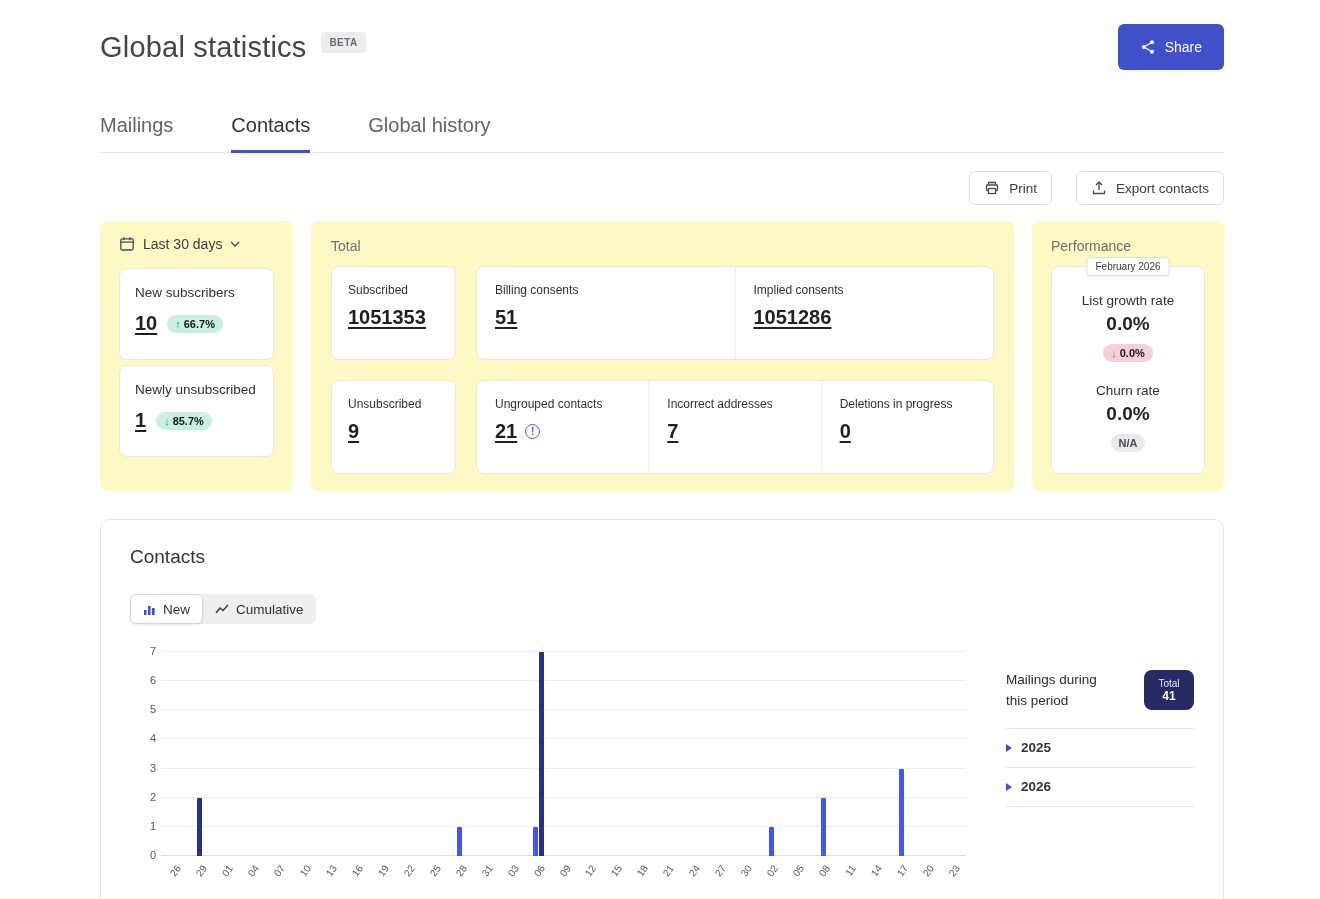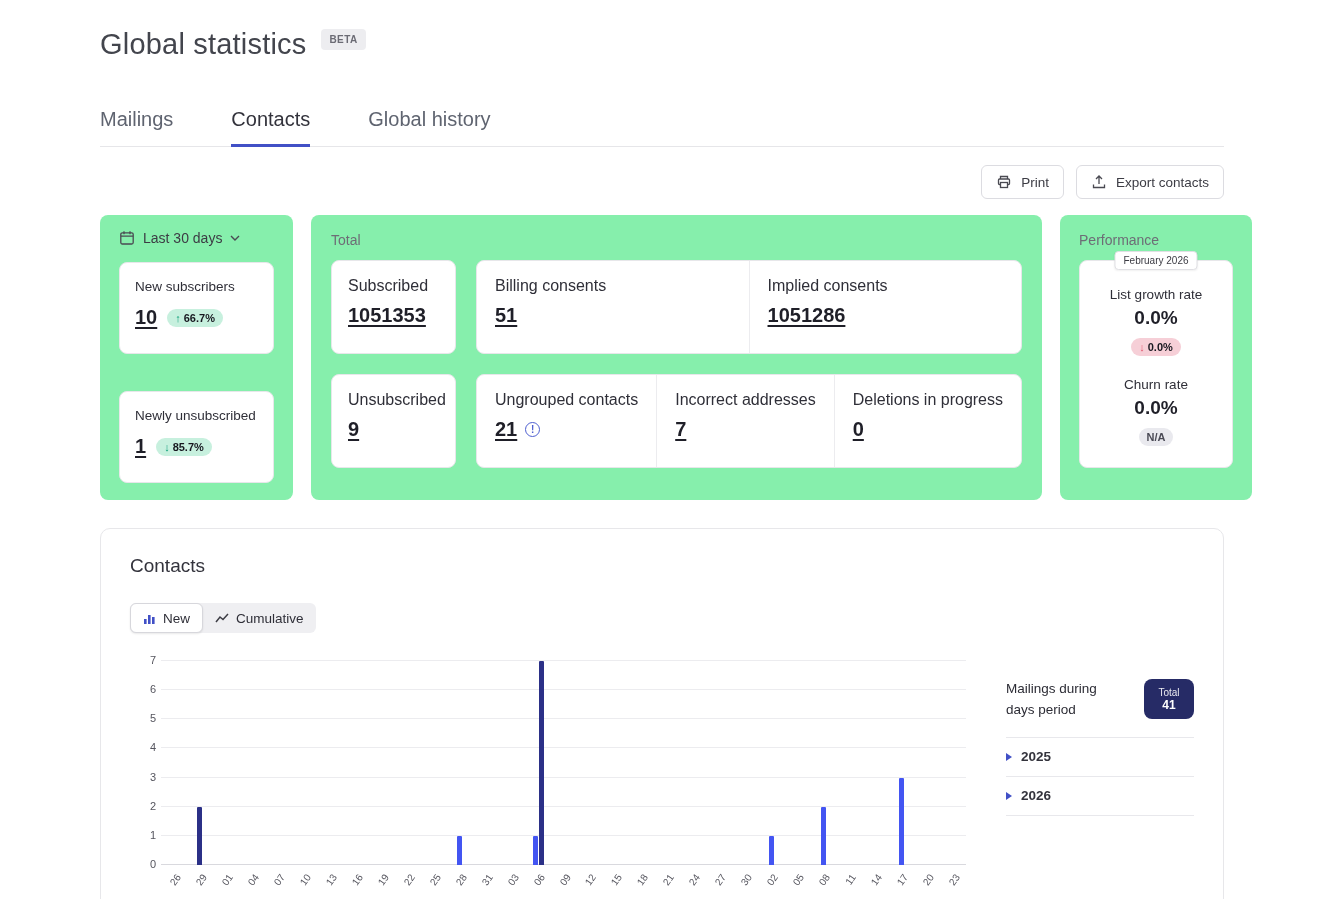--- a/index.html
+++ b/index.html
@@ -174,6 +174,17 @@
       <h1 class="page-title">Global statistics</h1>
       <span class="beta-badge">BETA</span>
     </div>
+    <button class="share-btn">
+      <span>
+        <svg width="16" height="16" viewBox="0 0 24 24">
+          <circle cx="18" cy="5" r="3" fill="#fff"></circle>
+          <circle cx="6" cy="12" r="3" fill="#fff"></circle>
+          <circle cx="18" cy="19" r="3" fill="#fff"></circle>
+          <path d="M8.5 10.5 L15.5 6.5 M8.5 13.5 L15.5 17.5" stroke="#fff" stroke-width="1.8"></path>
+        </svg>
+      </span>
+      <span>Share</span>
+    </button>
   </div>
 
   <nav class="tabs">

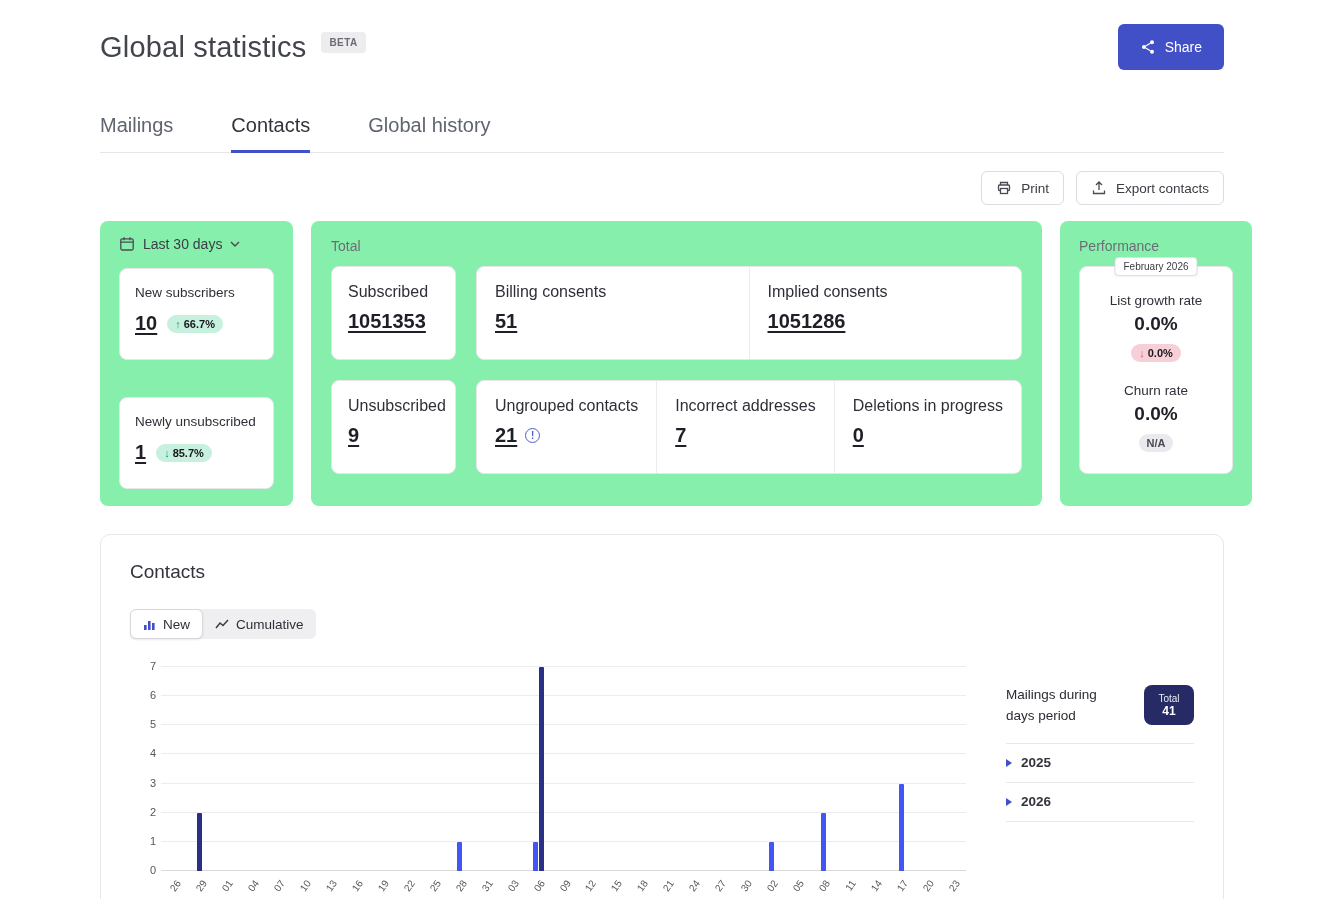--- a/index.html
+++ b/index.html
@@ -37,7 +37,7 @@
   }
 
   
-  .toolbar { display:flex; justify-content:flex-end; gap:12px; margin-top:18px; }
+  .toolbar { display:flex; justify-content:flex-end; gap:24px; margin-top:18px; }
   .btn-light {
     height:34px; background:#fff; border:1px solid #dcdce1; border-radius:6px;
     font-size:13.5px; color:#3c3c44; font-family:inherit;

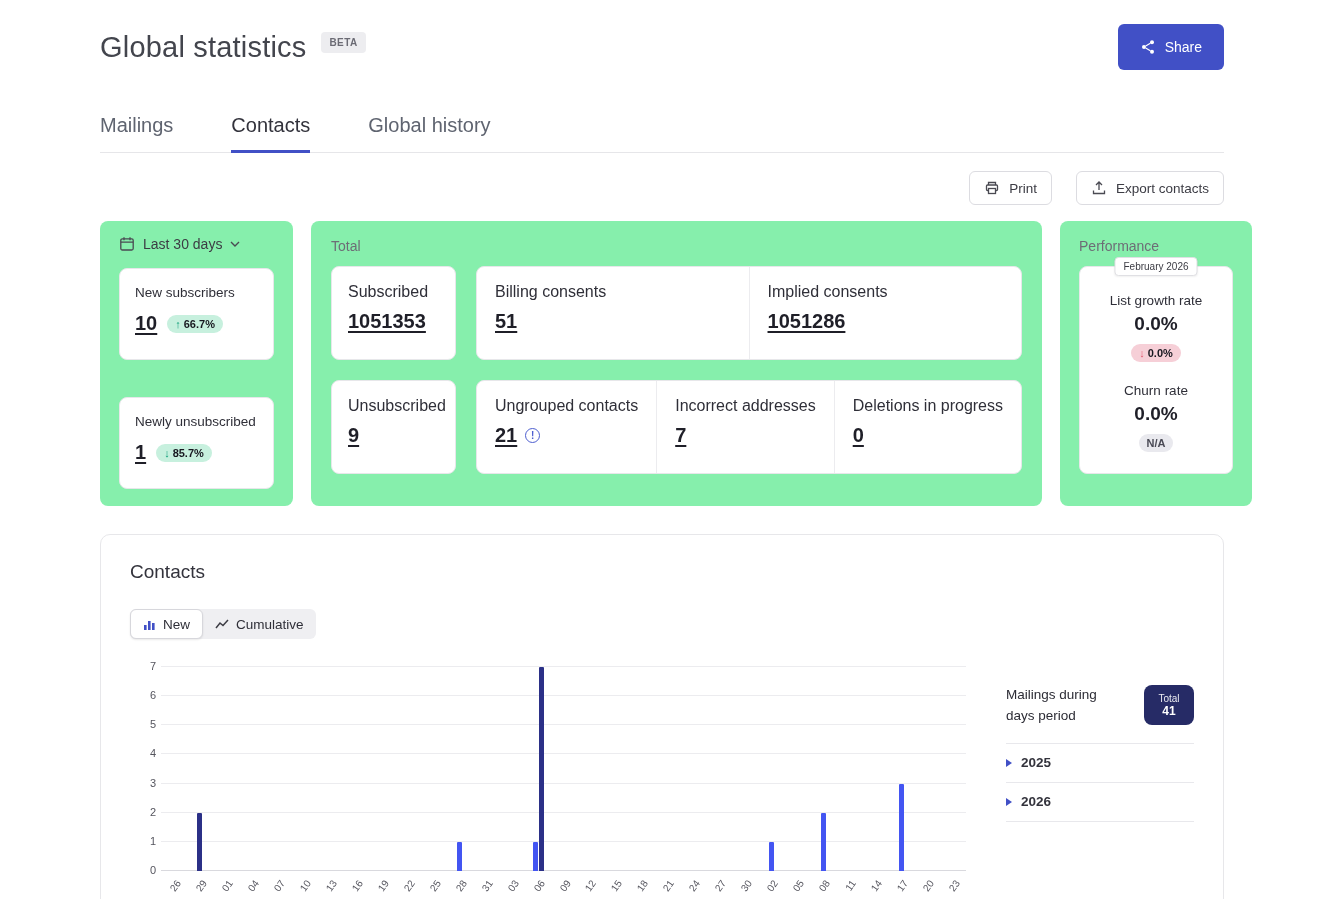--- a/index.html
+++ b/index.html
@@ -46,7 +46,7 @@
 
   
   .stats-row { margin-top:16px; display:flex; gap:18px; align-items:stretch; }
-  .panel { background:#86efac; border-radius:8px; }
+  .panel { background:#fef9c3; border-radius:8px; }
   .period-panel { width:193px; padding:15px 19px 17px; flex:none; }
   .total-panel { flex:1; padding:17px 20px; }
   .perf-panel { width:192px; padding:17px 19px; flex:none; }

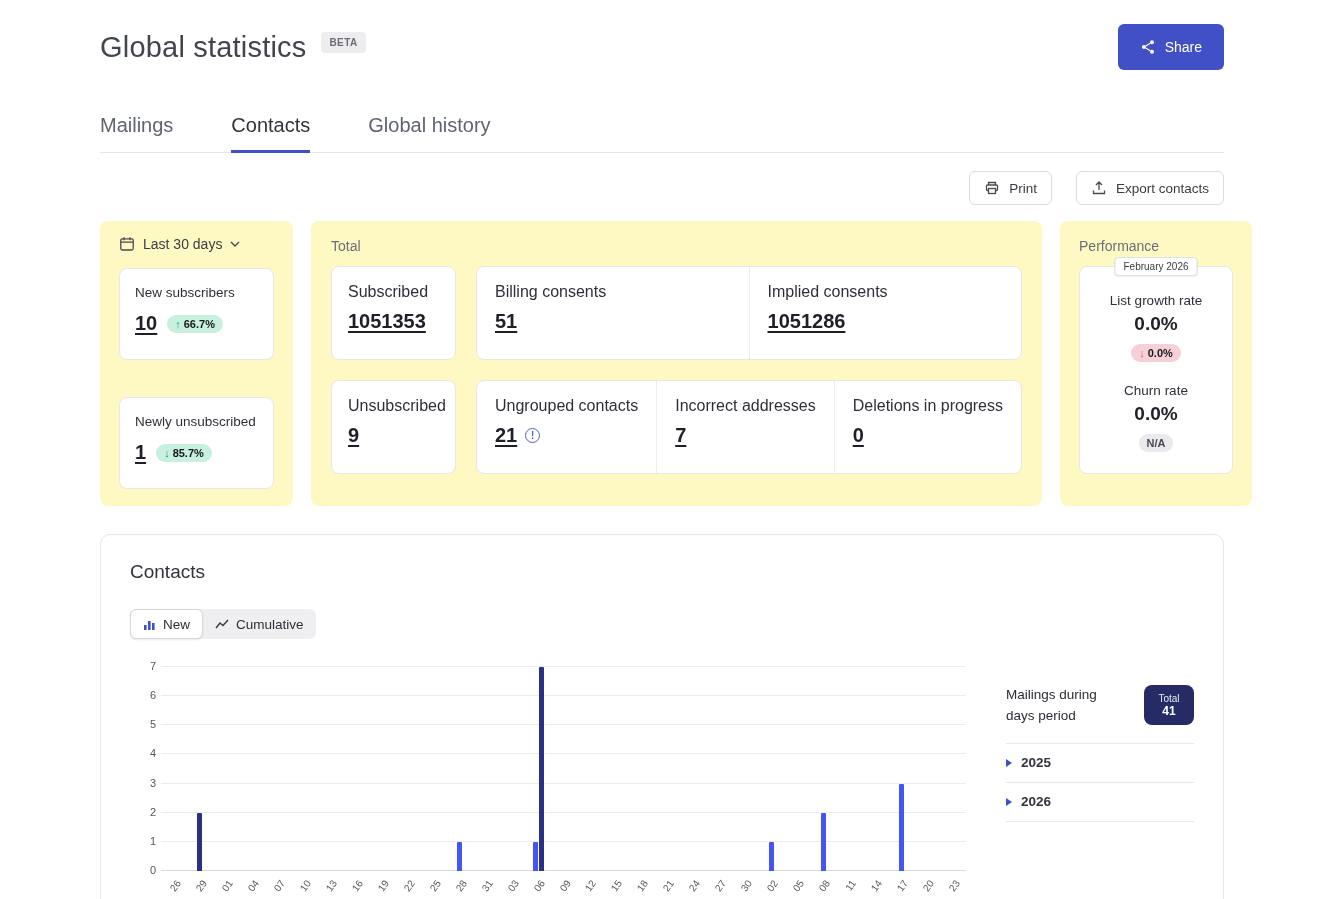--- a/index.html
+++ b/index.html
@@ -59,7 +59,7 @@
 
   .stat-card {
     background:#fff; border:1px solid #e7e7ea; border-radius:8px;
-    padding:14px 15px; min-height:92px; margin-bottom:37px;
+    padding:14px 15px; min-height:92px; margin-bottom:5px;
   }
   .stat-card:last-child { margin-bottom:0; }
   .stat-title { font-size:13.5px; color:#2f2f38; line-height:1.5; margin-bottom:9px; }

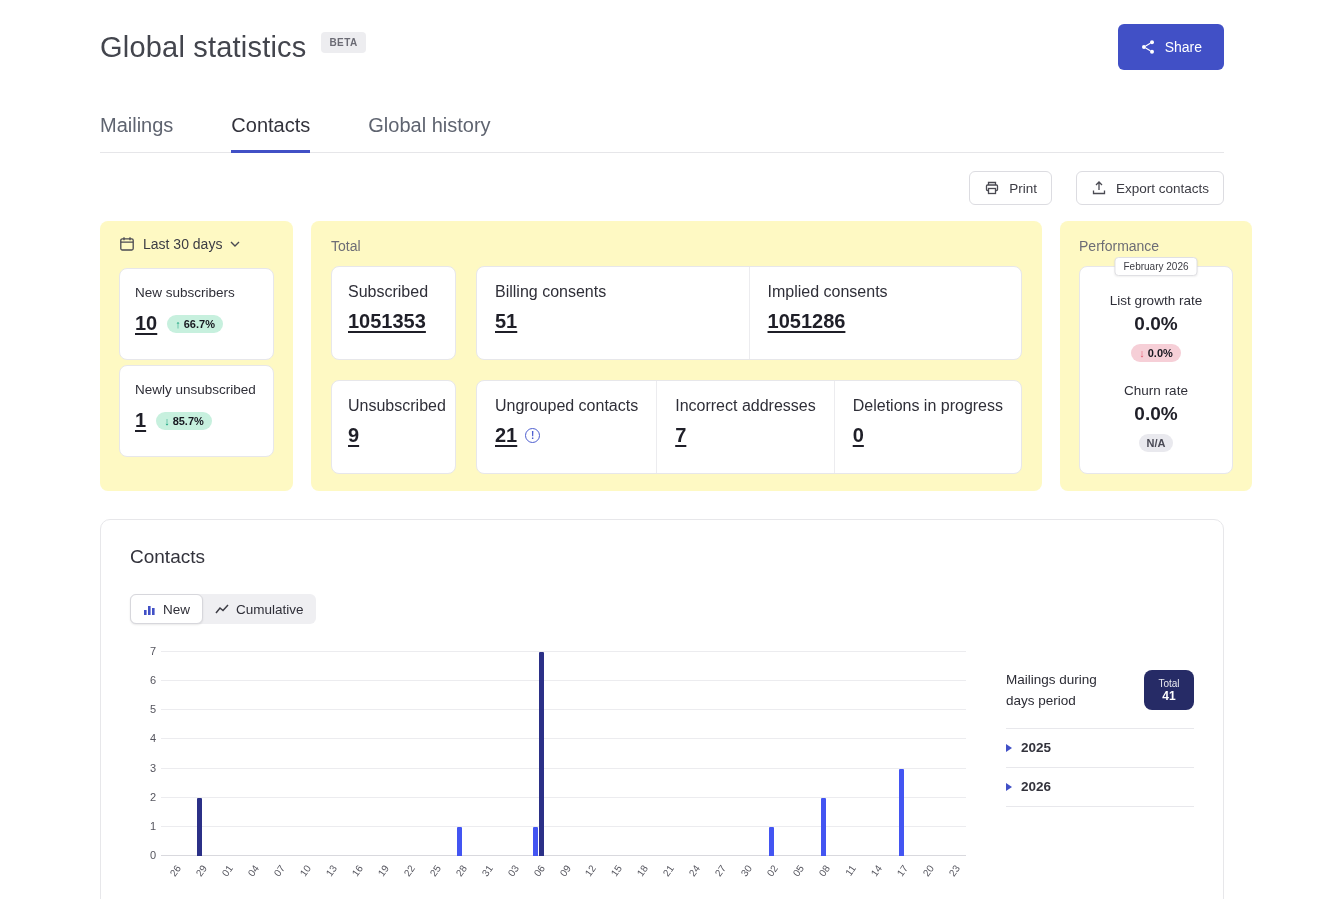--- a/index.html
+++ b/index.html
@@ -87,7 +87,7 @@
   .total-card.multi { flex:1; display:flex; }
   .total-section { flex:1; padding:16px 18px; border-left:1px solid #ececef; }
   .total-section:first-child { border-left:none; }
-  .total-sec-title { font-size:16px; color:#2f2f38; margin-bottom:9px; white-space:nowrap; }
+  .total-sec-title { font-size:12px; color:#2f2f38; margin-bottom:9px; white-space:nowrap; }
   .value-line { display:flex; align-items:center; gap:8px; }
 
   .perf-card {

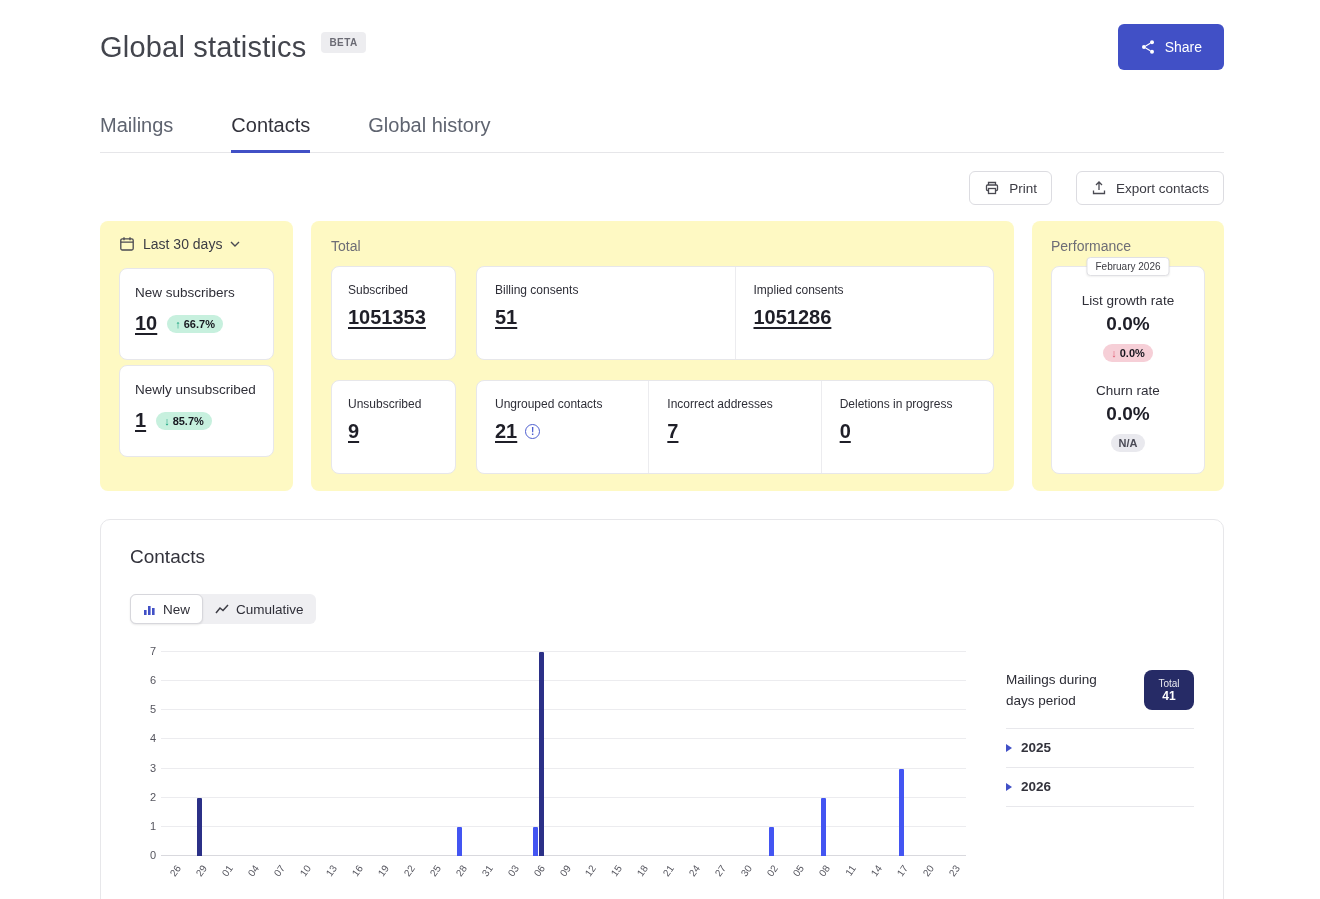--- a/index.html
+++ b/index.html
@@ -413,7 +413,7 @@
 
       <aside class="mailings">
         <div class="mailings-header">
-          <div class="mailings-title">Mailings during days period</div>
+          <div class="mailings-title">Mailings during this period</div>
           <div class="total-badge">
             <span class="lbl">Total</span>
             <span class="num">41</span>

